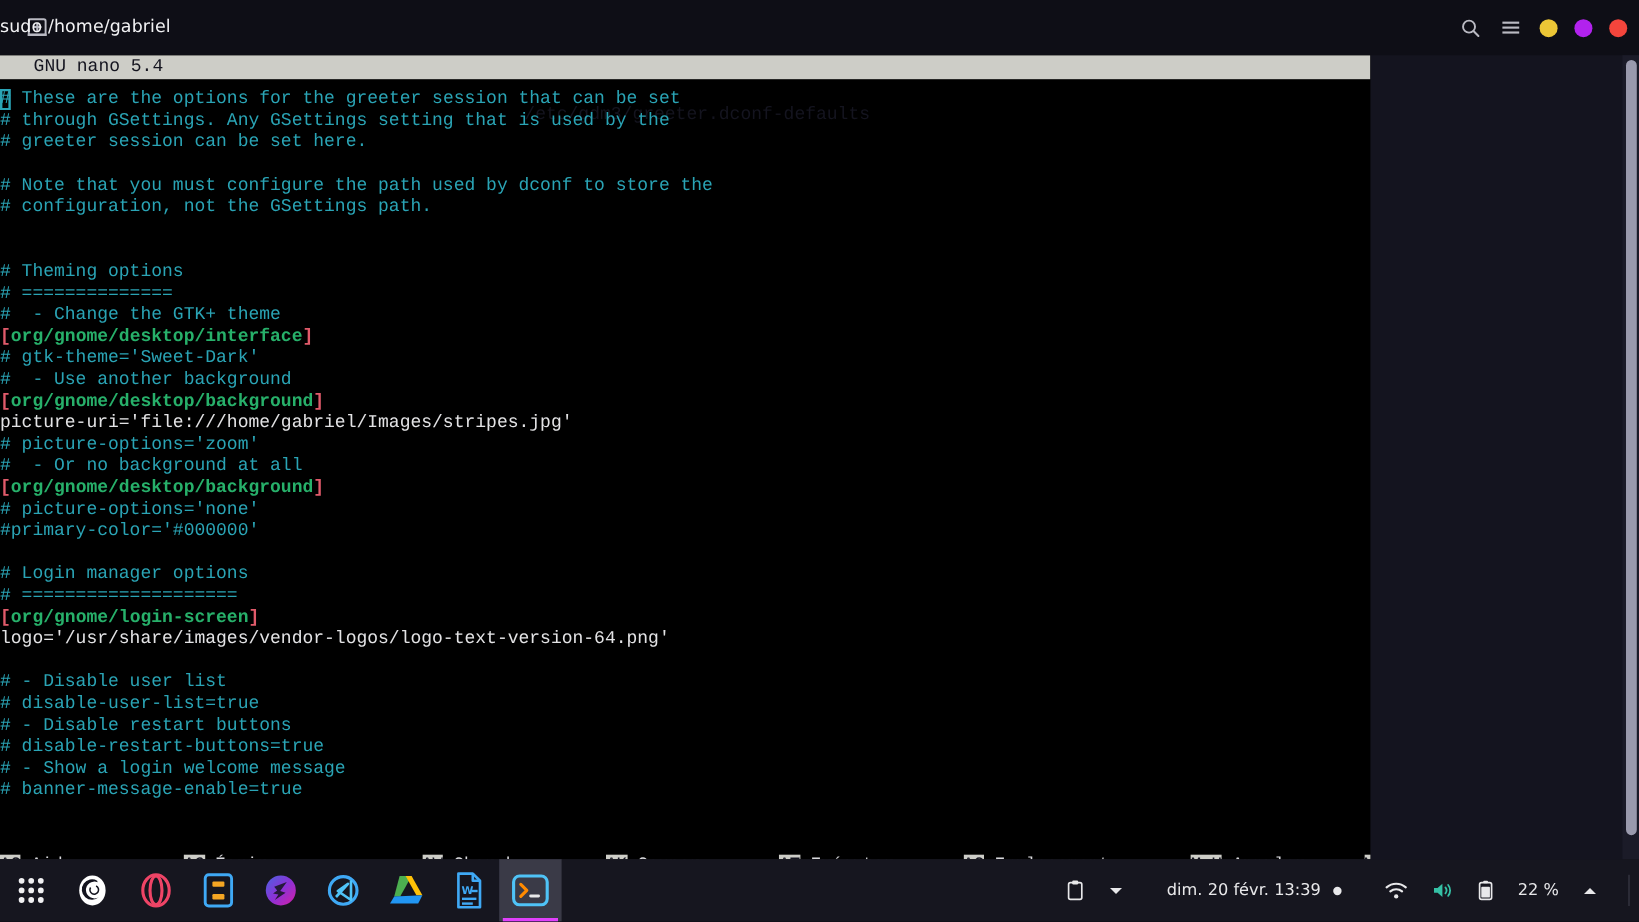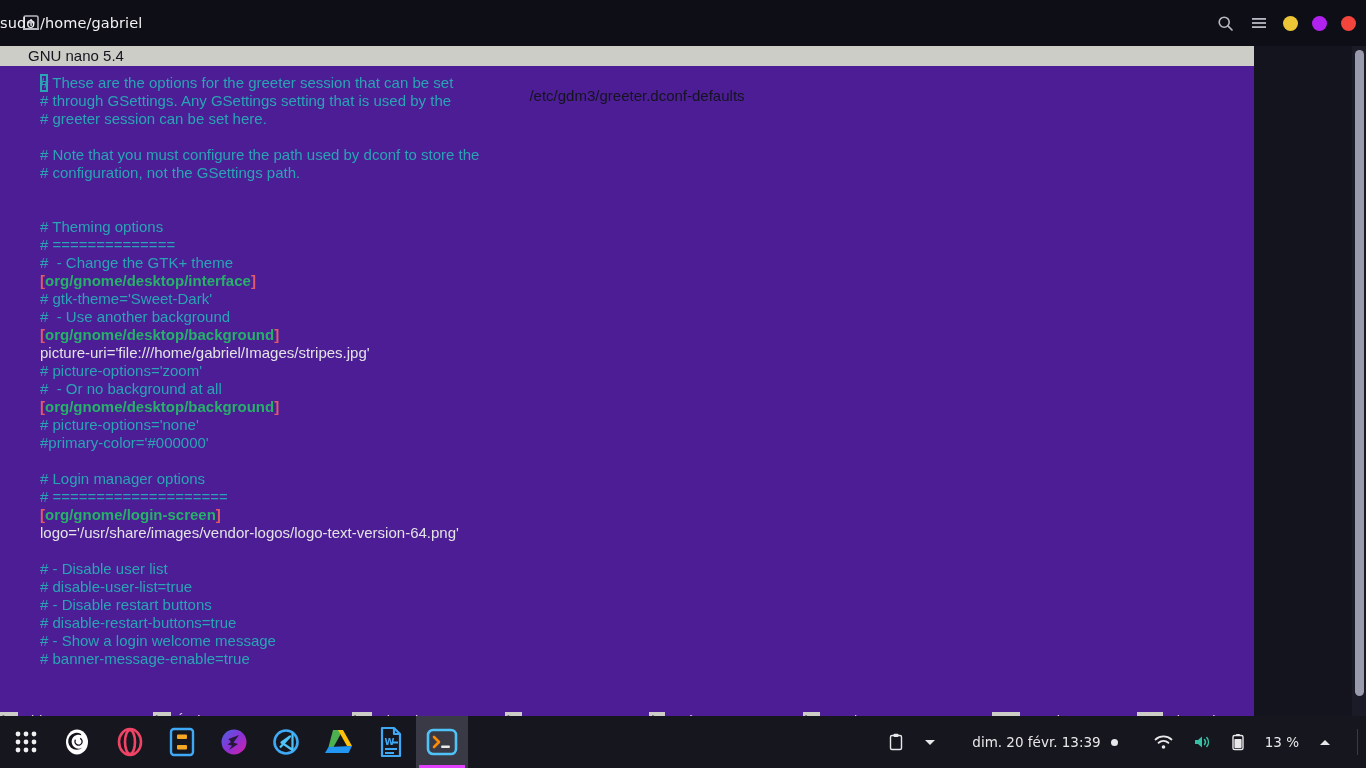--- a/index.html
+++ b/index.html
@@ -39,9 +39,9 @@
   
   #terminal {
     position: absolute; top: 46px; left: 0;
-    width: 1254px; height: 670px;
-    background: #4c1d95;
-    font-family: Liberation Sans, sans-serif;
+    width: 1142px; height: 670px;
+    background: #000000;
+    font-family: Liberation Mono, monospace;
     font-size: 15px;
     line-height: 18px;
     overflow: hidden;

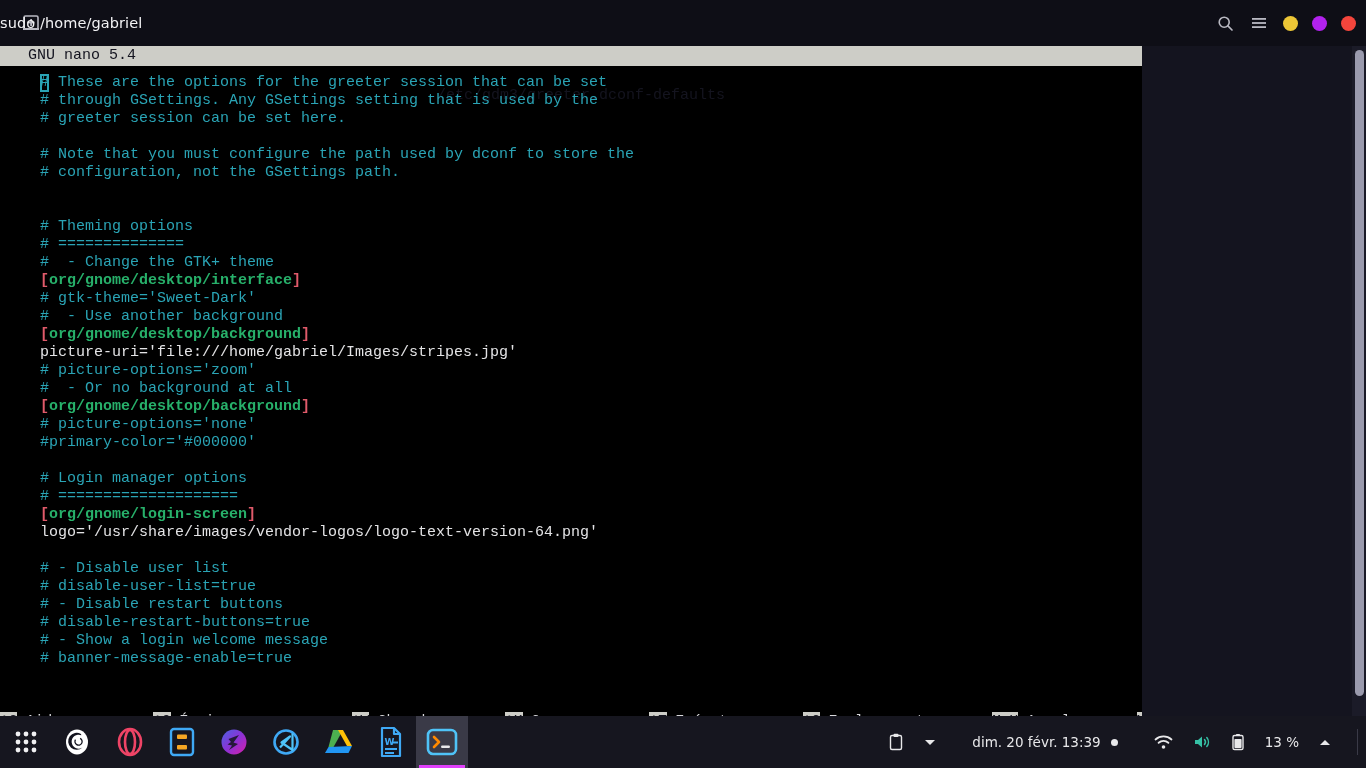--- a/index.html
+++ b/index.html
@@ -65,7 +65,6 @@
     padding-top: 8px;
     white-space: pre;
     color: #d7d7d9;
-    padding-left: 40px;
   }
   .ln { height: 18px; line-height: 18px; white-space: pre; padding-left: 0px; }
   .cmt  { color: #2aa4b5; }

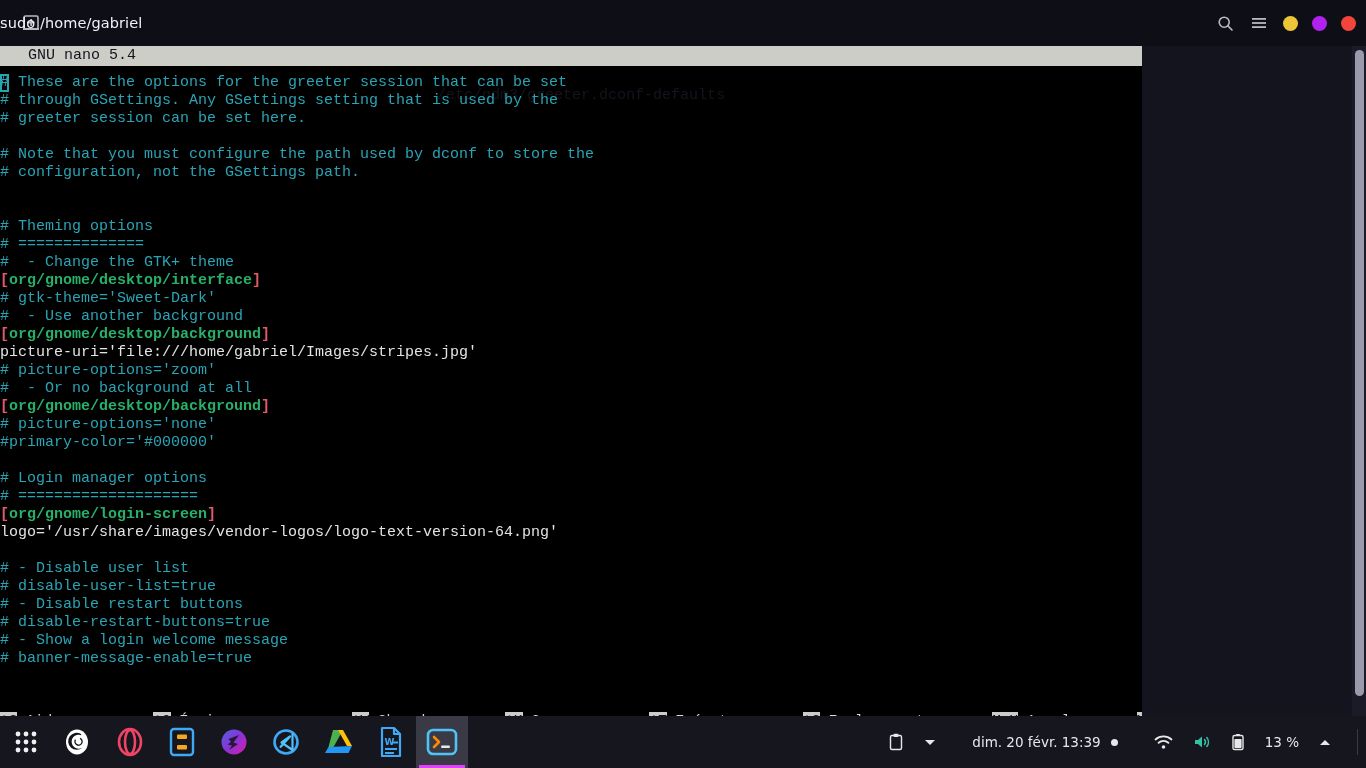--- a/index.html
+++ b/index.html
@@ -320,7 +320,7 @@
         <rect x="3.4" y="6" width="7.2" height="9" rx="0.8" fill="#e8e8ea"></rect>
       </svg>
     </div>
-    <span>13 %</span>
+    <span>22 %</span>
     <div class="tray-ico">
       <svg width="12" height="9" viewBox="0 0 12 9">
           <path d="M1 7 L6 2 L11 7 Z" fill="#e8e8ea"></path>

